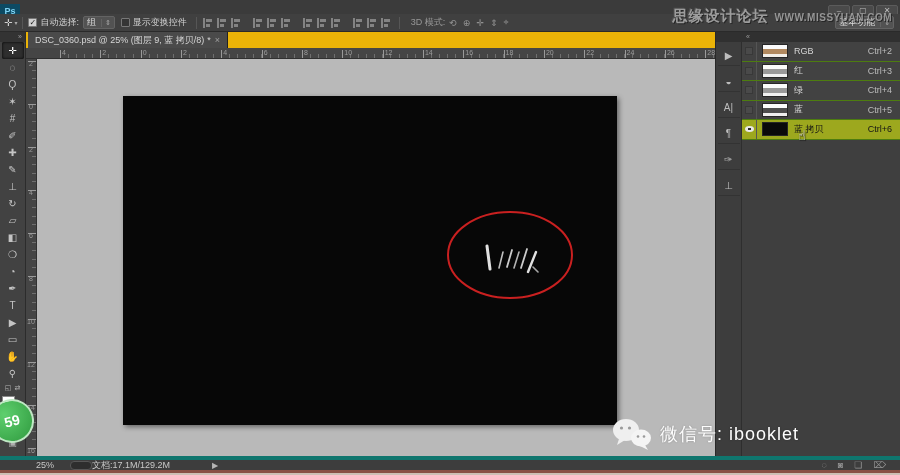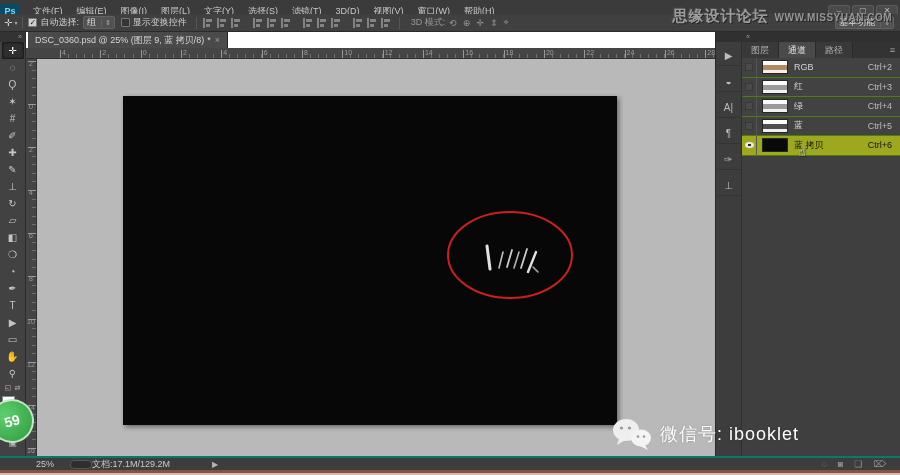--- a/index.html
+++ b/index.html
@@ -131,20 +131,6 @@
 
 <div class="menubar">
   <div class="ps-logo">Ps</div>
-  <div class="menus">
-
-  <span class="menu-item">文件(F)</span>
-      <span class="menu-item">编辑(E)</span>
-      <span class="menu-item">图像(I)</span>
-      <span class="menu-item">图层(L)</span>
-      <span class="menu-item">文字(Y)</span>
-      <span class="menu-item">选择(S)</span>
-      <span class="menu-item">滤镜(T)</span>
-      <span class="menu-item">3D(D)</span>
-      <span class="menu-item">视图(V)</span>
-      <span class="menu-item">窗口(W)</span>
-      <span class="menu-item">帮助(H)</span>
-    </div>
   <div class="win-controls">
     <span class="win-btn">–</span>
     <span class="win-btn">▢</span>

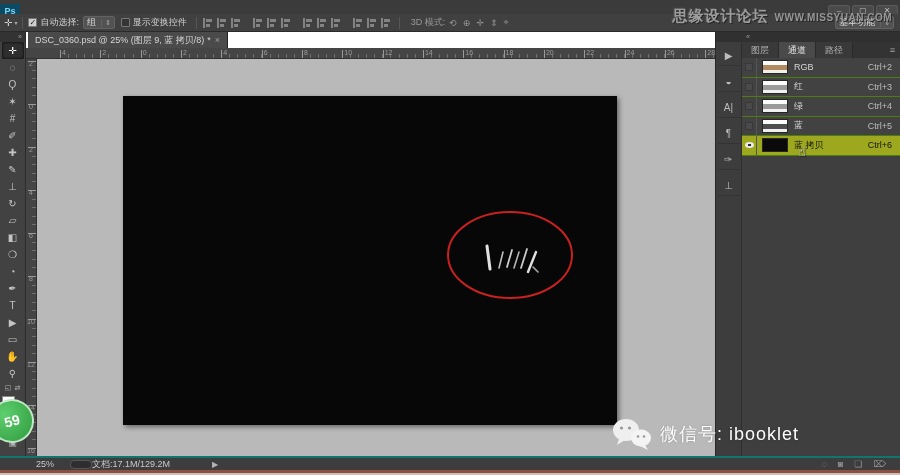--- a/index.html
+++ b/index.html
@@ -39,7 +39,7 @@
   .workspace{margin-left:auto;margin-right:6px;}
 
   
-  .tabbar{position:absolute;left:26px;top:32px;width:689px;height:16px;background:#ffffff;display:flex;align-items:flex-end;}
+  .tabbar{position:absolute;left:26px;top:32px;width:689px;height:16px;background:#eab308;display:flex;align-items:flex-end;}
   .doc-tab{height:16px;background:#4a4a4a;border-right:1px solid #222;display:flex;align-items:center;padding:0 7px;font-size:9px;color:#d6d6d6;margin-left:2px;white-space:nowrap;}
   .doc-tab .dirty{margin:0 4px 0 3px;color:#d6d6d6;}
   .doc-tab .close{color:#9f9f9f;font-size:9px;}

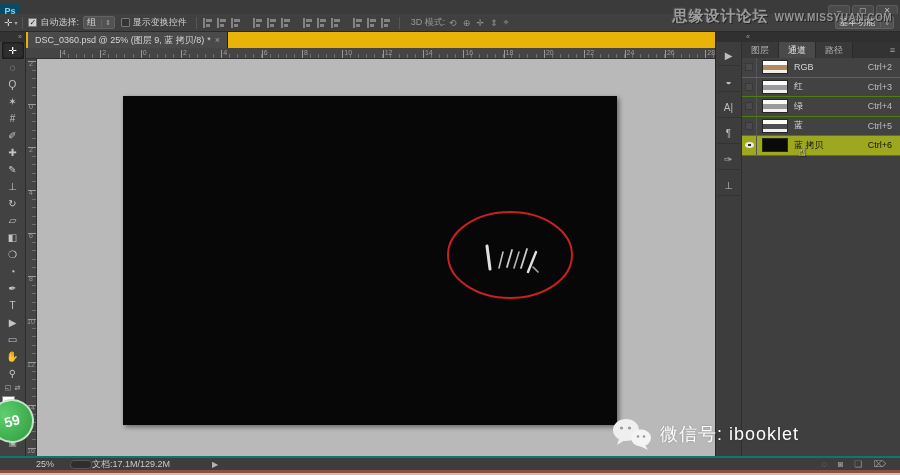--- a/index.html
+++ b/index.html
@@ -301,12 +301,6 @@
         <span class="strip-icon">⊥</span>
       </div>
     <div class="panel">
-      <div class="panel-tabs">
-        <span class="ptab">图层</span>
-        <span class="ptab selected">通道</span>
-        <span class="ptab">路径</span>
-        <span class="panel-menu">≡</span>
-      </div>
       <div class="ch-rows">
         <div class="ch-row">
           <span class="eye-cell">

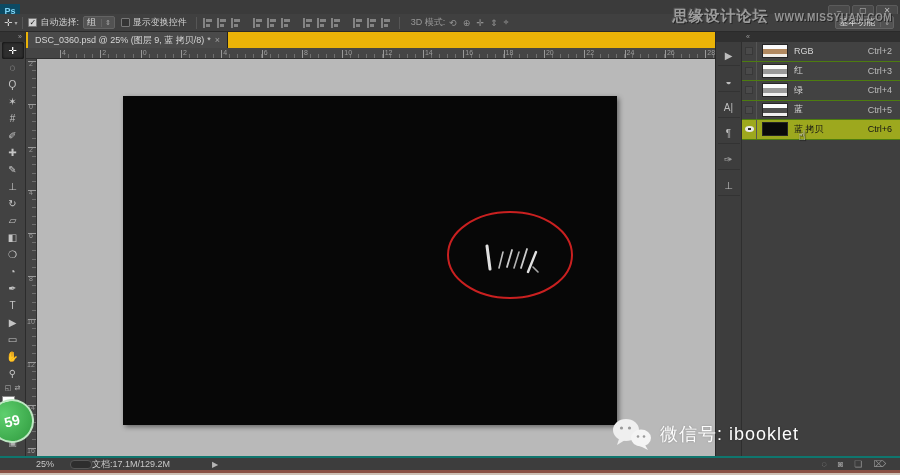--- a/index.html
+++ b/index.html
@@ -107,7 +107,7 @@
   .panel-rest{flex:1;background:#3f3f3f;}
 
   
-  .statusbar{position:absolute;left:0;top:456px;width:900px;height:14px;background:#3d3d3d;border-top:2px solid #0f766e;display:flex;align-items:center;font-size:9px;color:#c8c8c8;}
+  .statusbar{position:absolute;left:0;top:456px;width:900px;height:14px;background:#3d3d3d;border-top:4px solid #0f766e;display:flex;align-items:center;font-size:9px;color:#c8c8c8;}
   .st-zoom{margin-left:36px;}
   .st-box{width:22px;height:9px;background:#2e2e2e;border:1px solid #565656;border-radius:4px;margin-left:16px;}
   .st-doc{}

